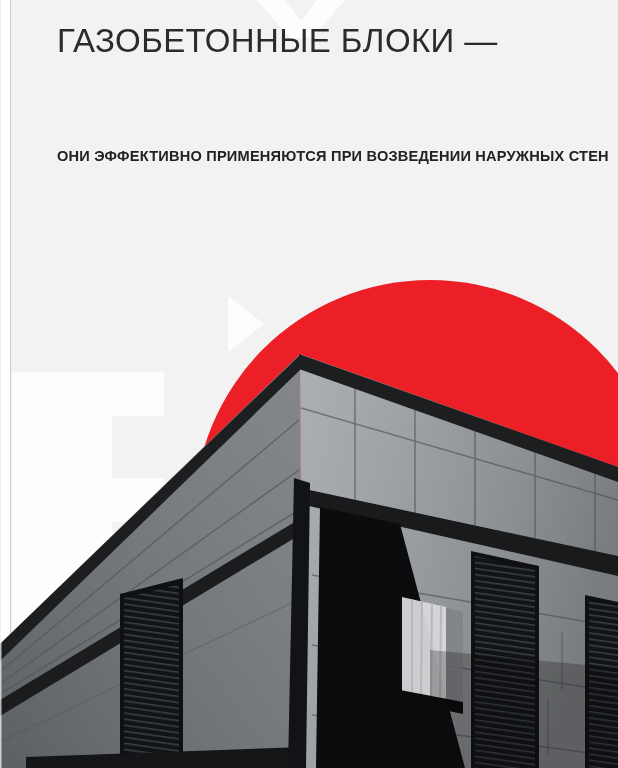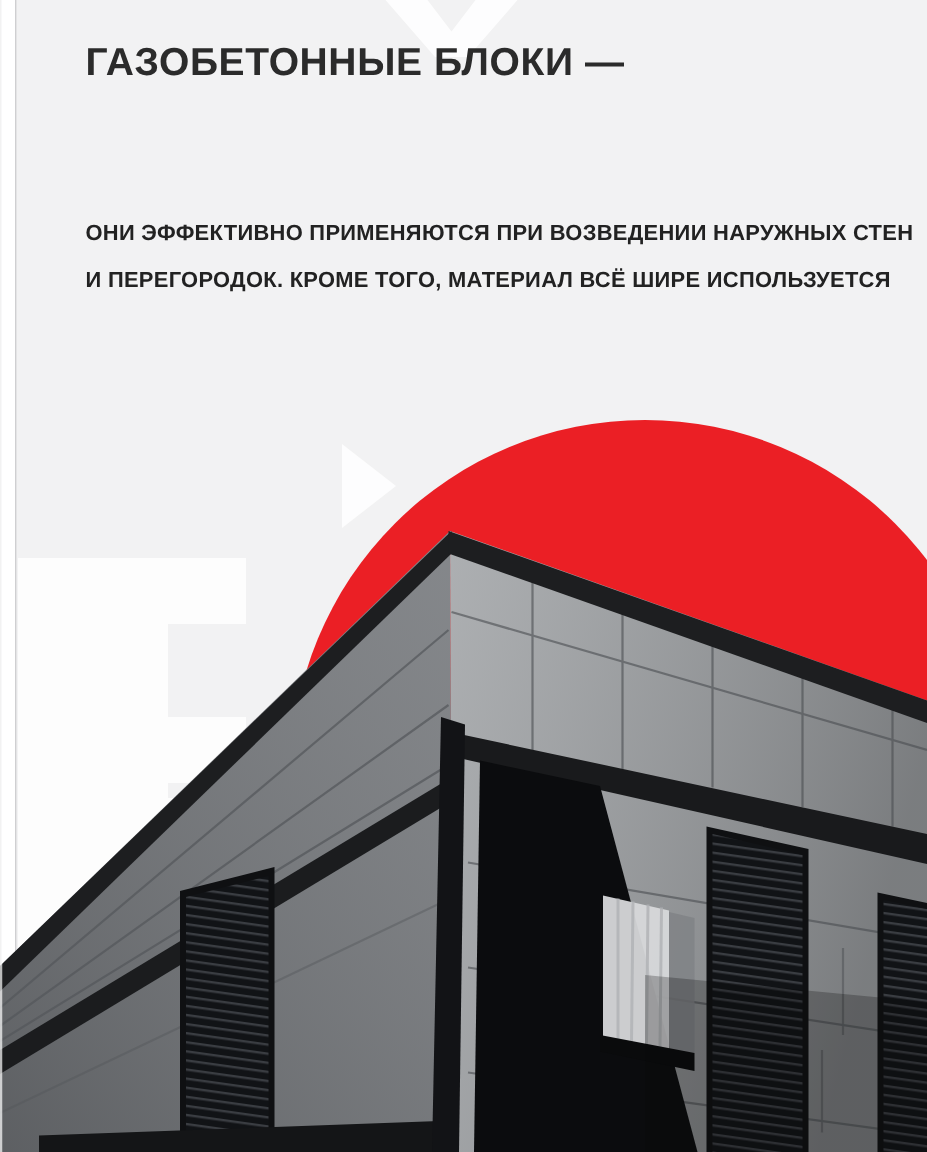--- a/index.html
+++ b/index.html
@@ -21,7 +21,7 @@
   .title-block{top:25px;}
   .title-line{
     white-space:nowrap;
-    font-size:26px;line-height:32px;font-weight:700;
+    font-size:33px;line-height:32px;font-weight:400;
     letter-spacing:0.4px;
     color:var(--heading-text,#2b2b2b);
   }

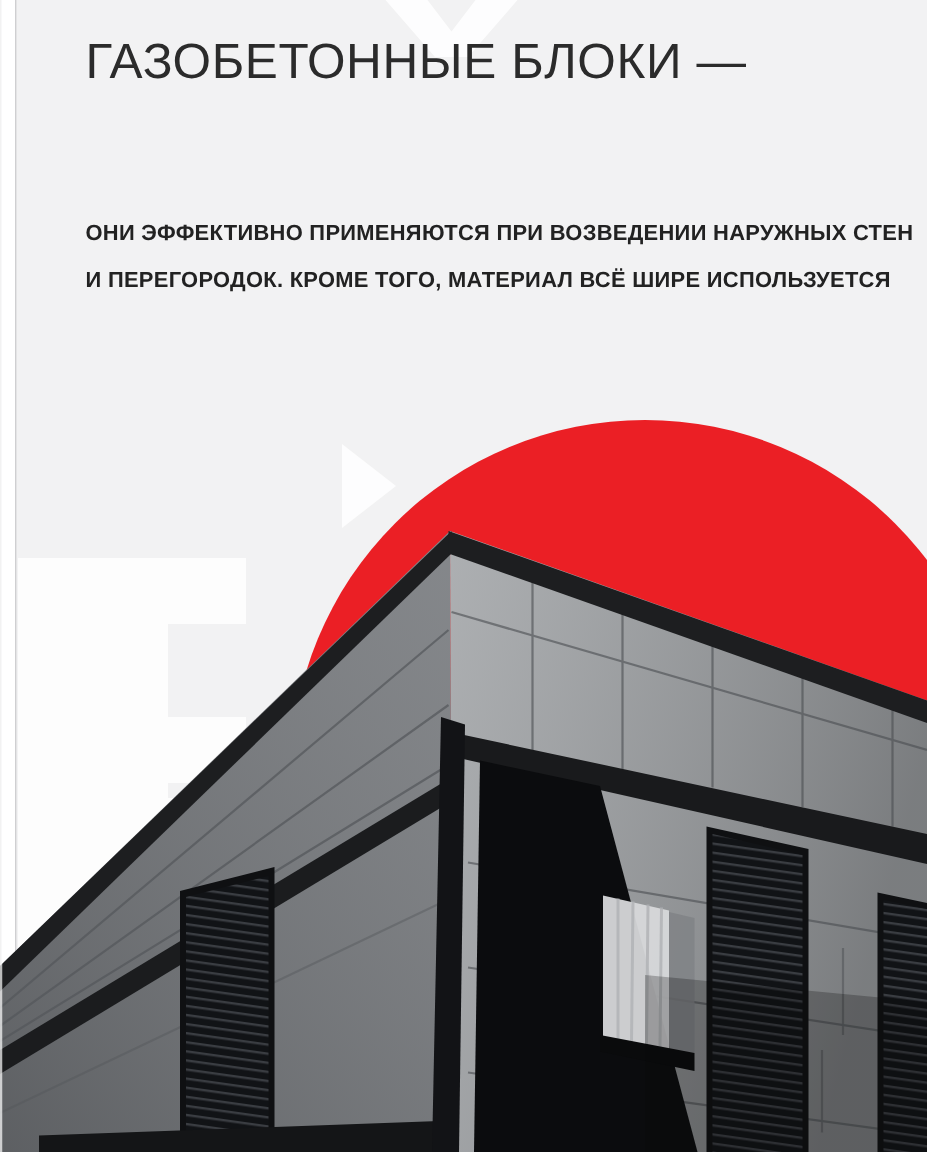--- a/index.html
+++ b/index.html
@@ -150,7 +150,6 @@
 
   <div class="text-block para-block">
     <div class="para-line">ОНИ ЭФФЕКТИВНО ПРИМЕНЯЮТСЯ ПРИ ВОЗВЕДЕНИИ НАРУЖНЫХ СТЕН</div>
-    <div class="para-line">И ПЕРЕГОРОДОК. КРОМЕ ТОГО, МАТЕРИАЛ ВСЁ ШИРЕ ИСПОЛЬЗУЕТСЯ</div>
   </div>
 
 </div>

